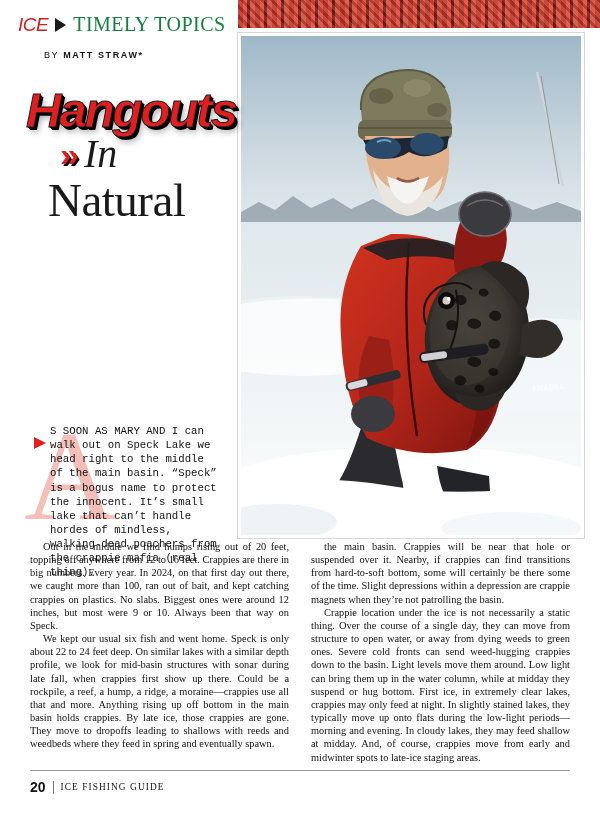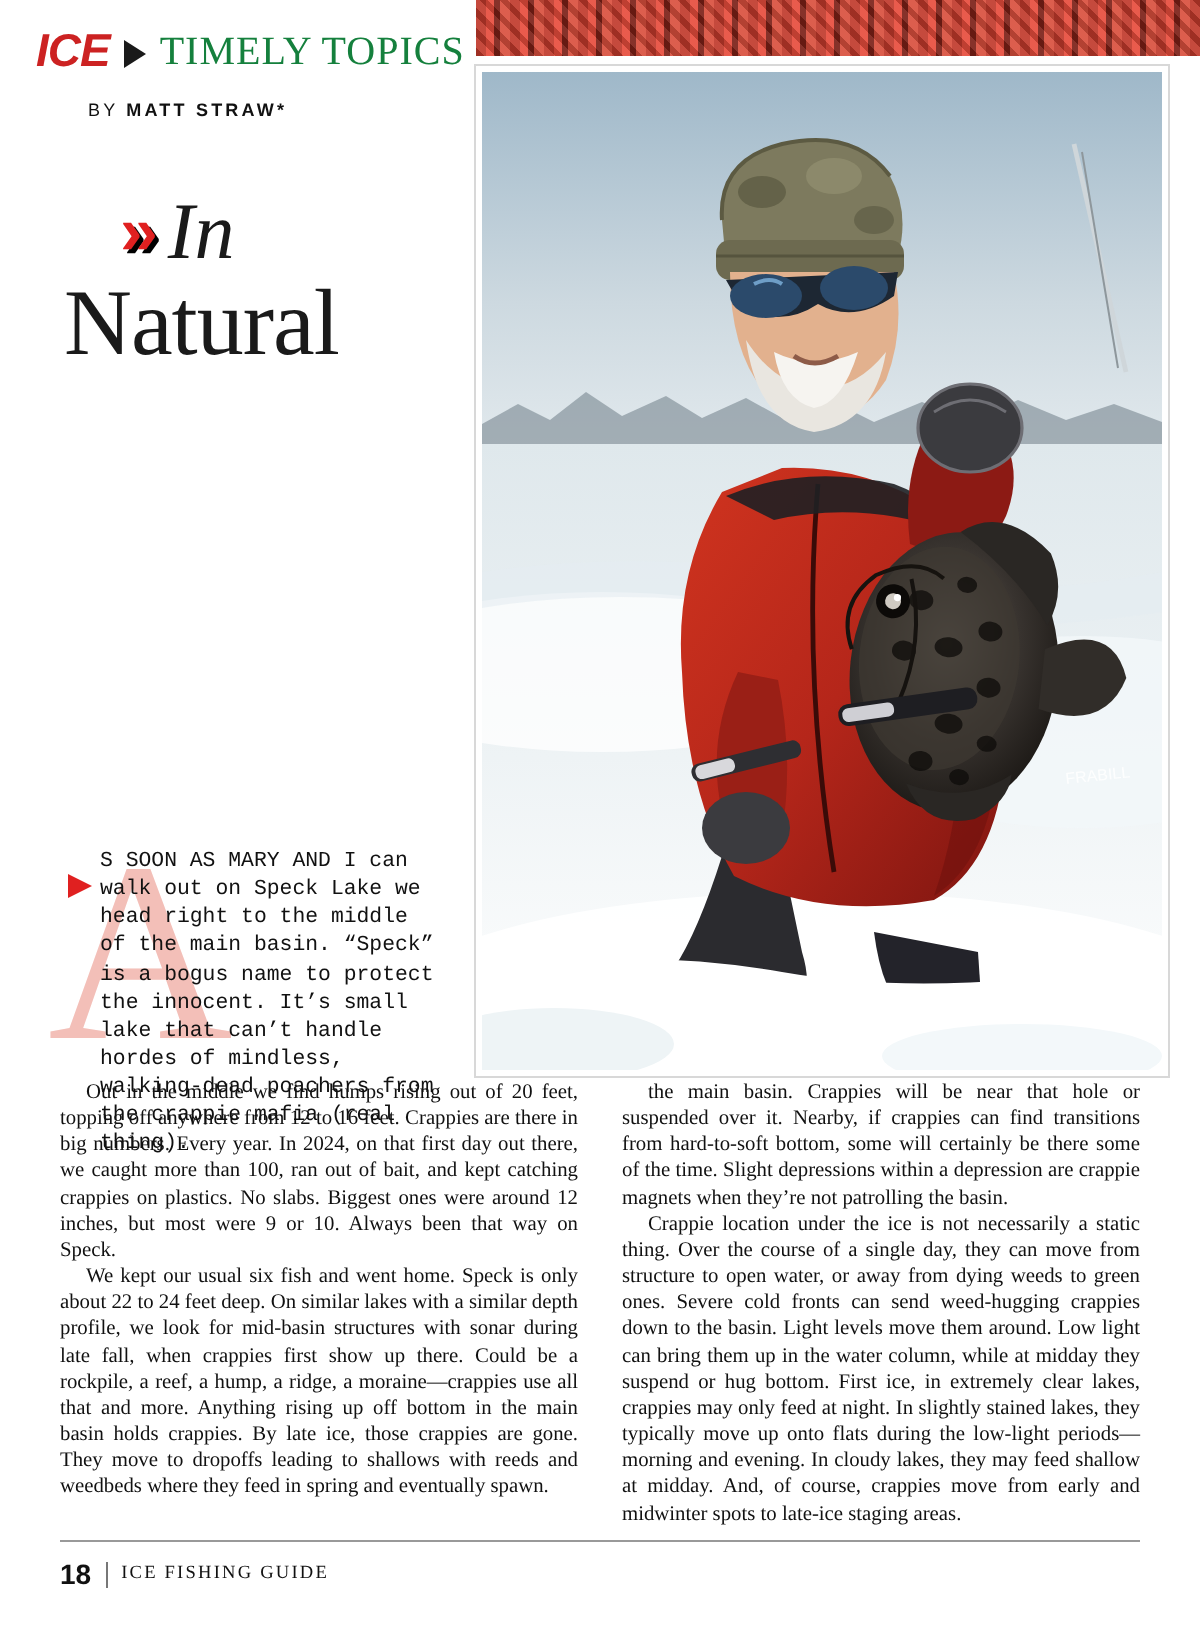--- a/index.html
+++ b/index.html
@@ -44,9 +44,9 @@
   }
   .ice-word {
     font-family: "Liberation Sans", sans-serif;
-    font-weight: bold;
+    font-weight: normal;
     font-style: italic;
-    font-size: 23px;
+    font-size: 19px;
     letter-spacing: -0.5px;
     color: #cc2222;
     line-height: 1;

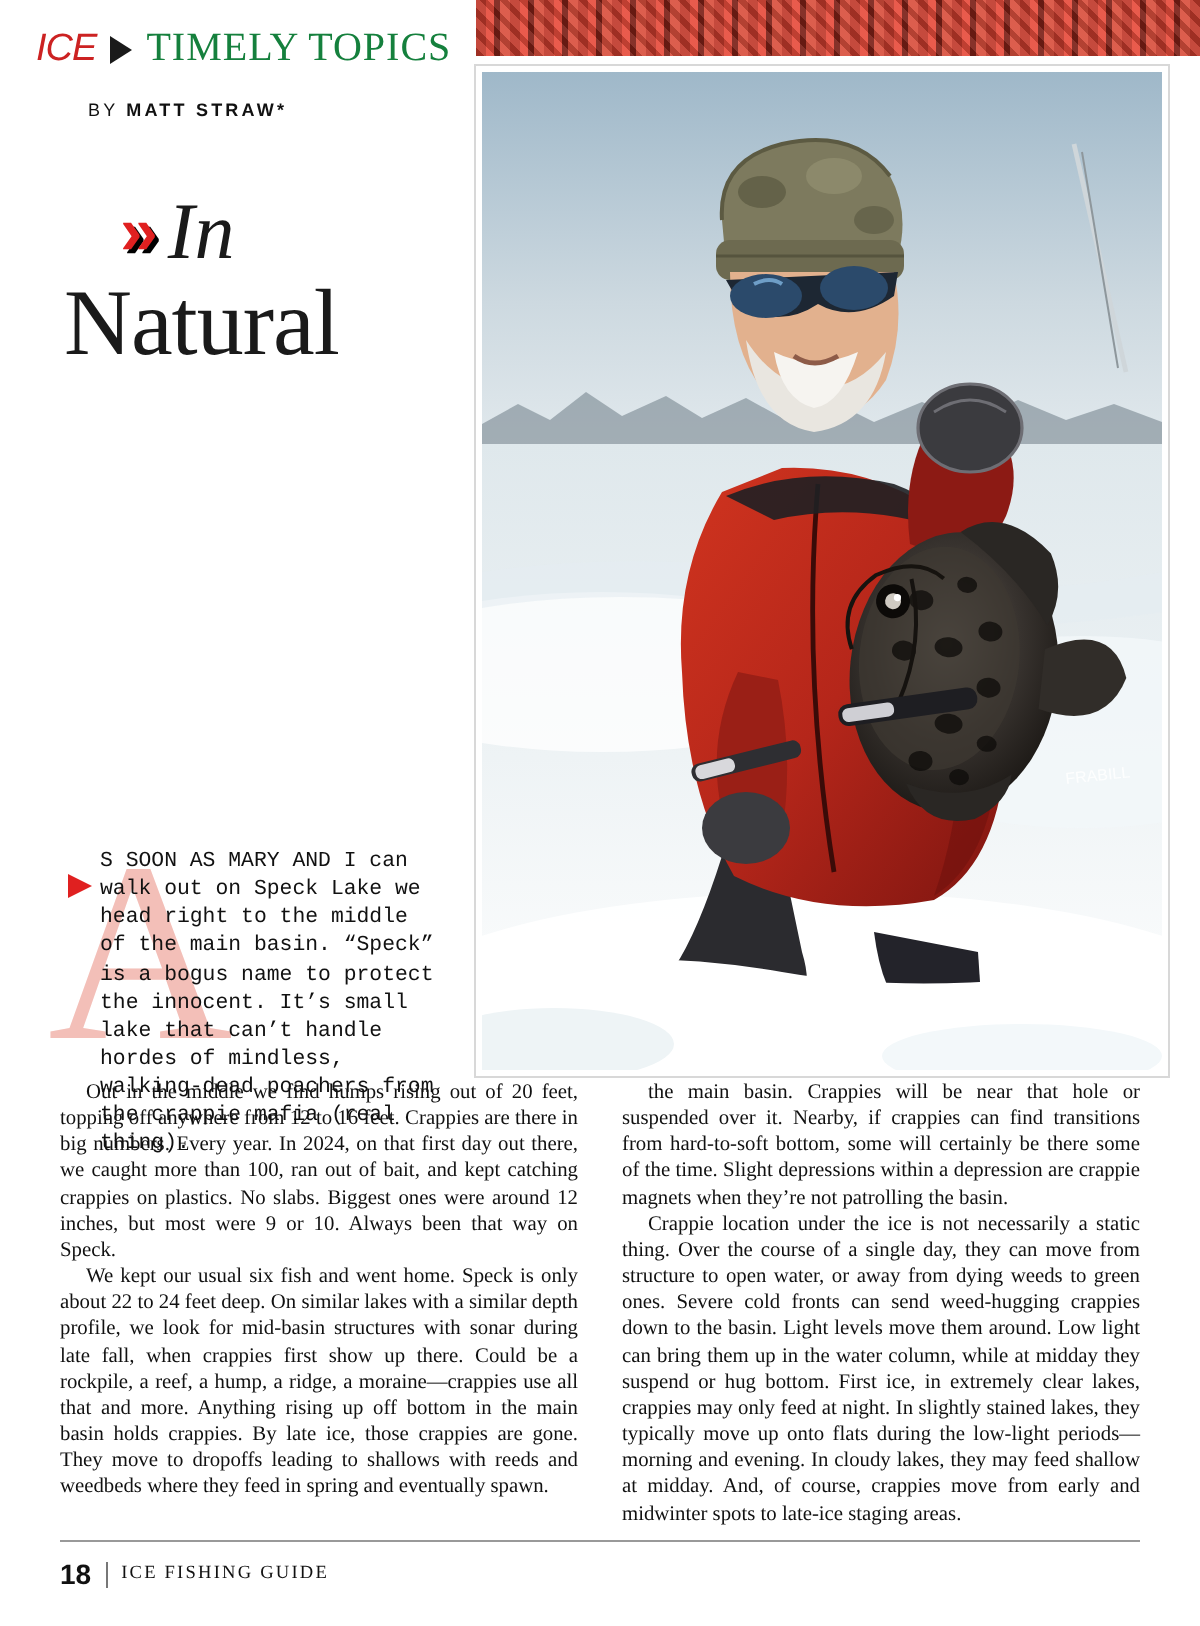--- a/index.html
+++ b/index.html
@@ -386,6 +386,7 @@
 </div>
 
 <div class="headline-wrap">
+  <div class="hl-red hl-hangouts">Hangouts</div>
   <div class="hl-in-row">
     <span class="chev">»</span>
     <span class="hl-in">In</span>

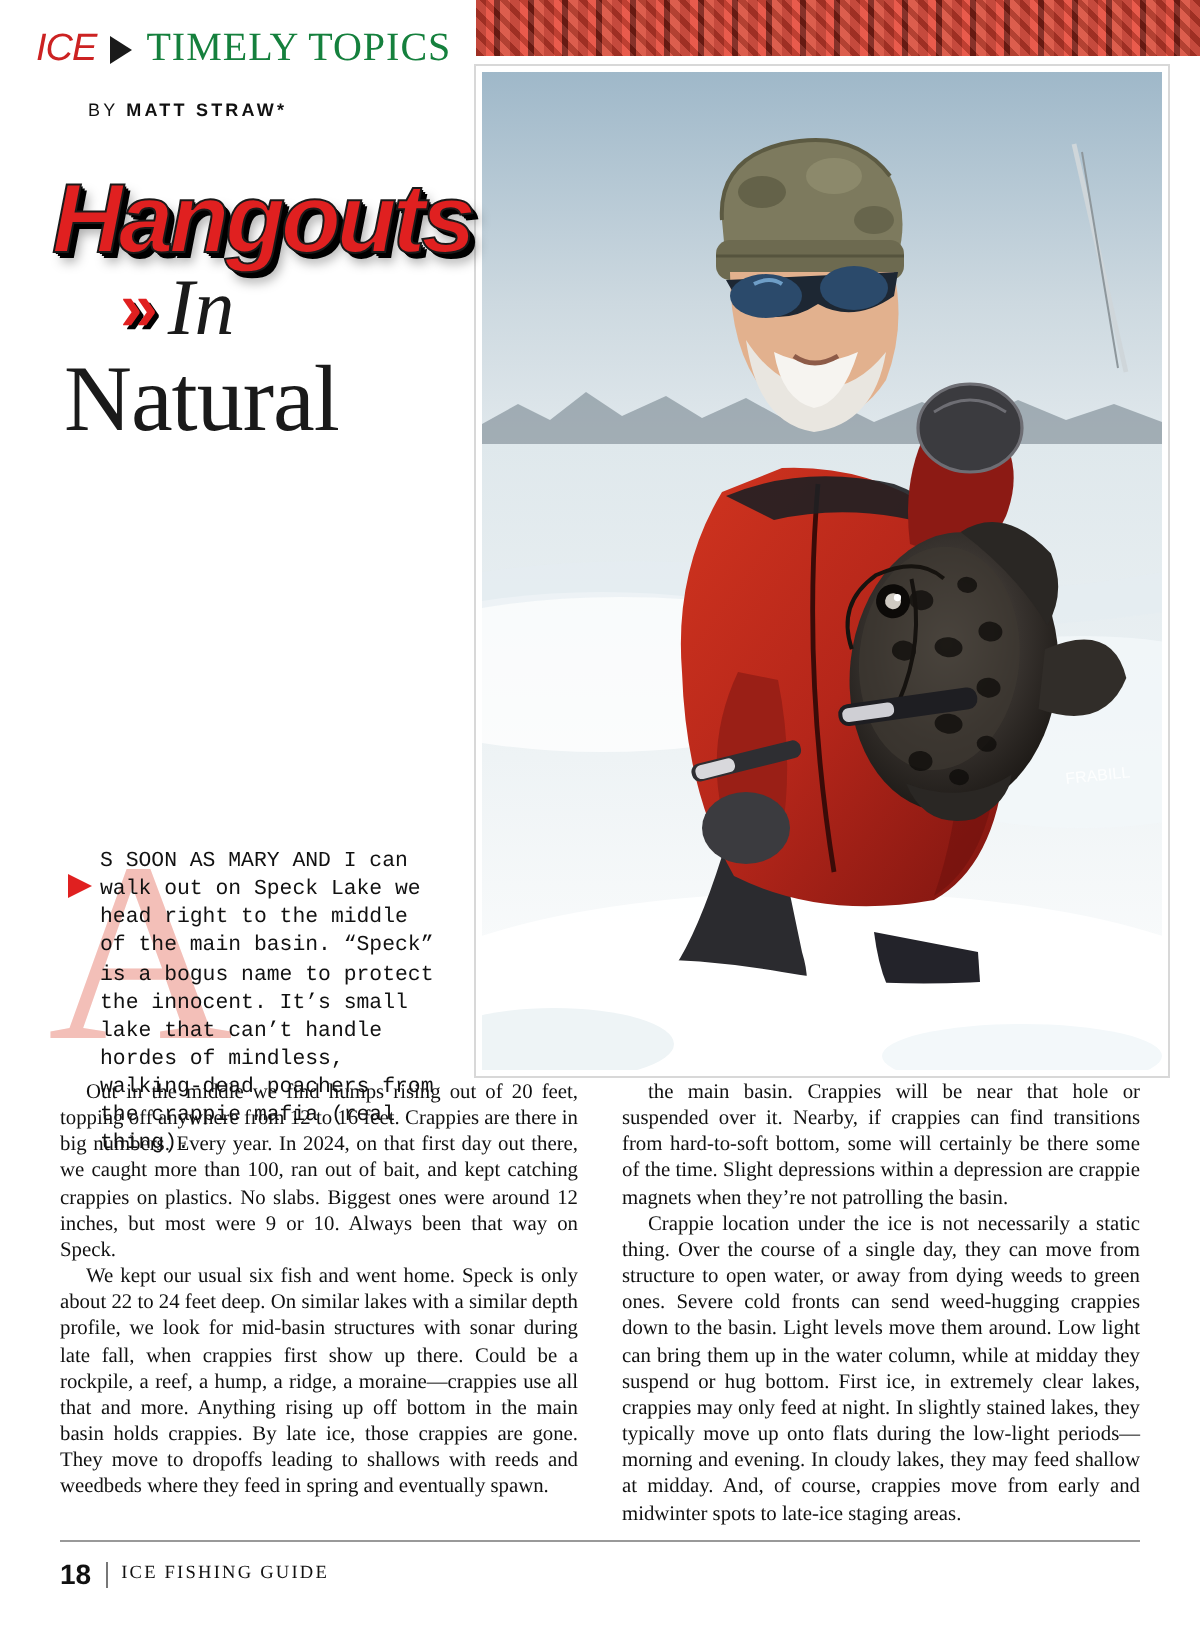--- a/index.html
+++ b/index.html
@@ -141,7 +141,7 @@
     color: #1a1a1a;
     line-height: .95;
     margin-top: 4px;
-    margin-left: 6px;
+    margin-left: 22px;
     letter-spacing: -0.5px;
   }
   .hl-lakes {

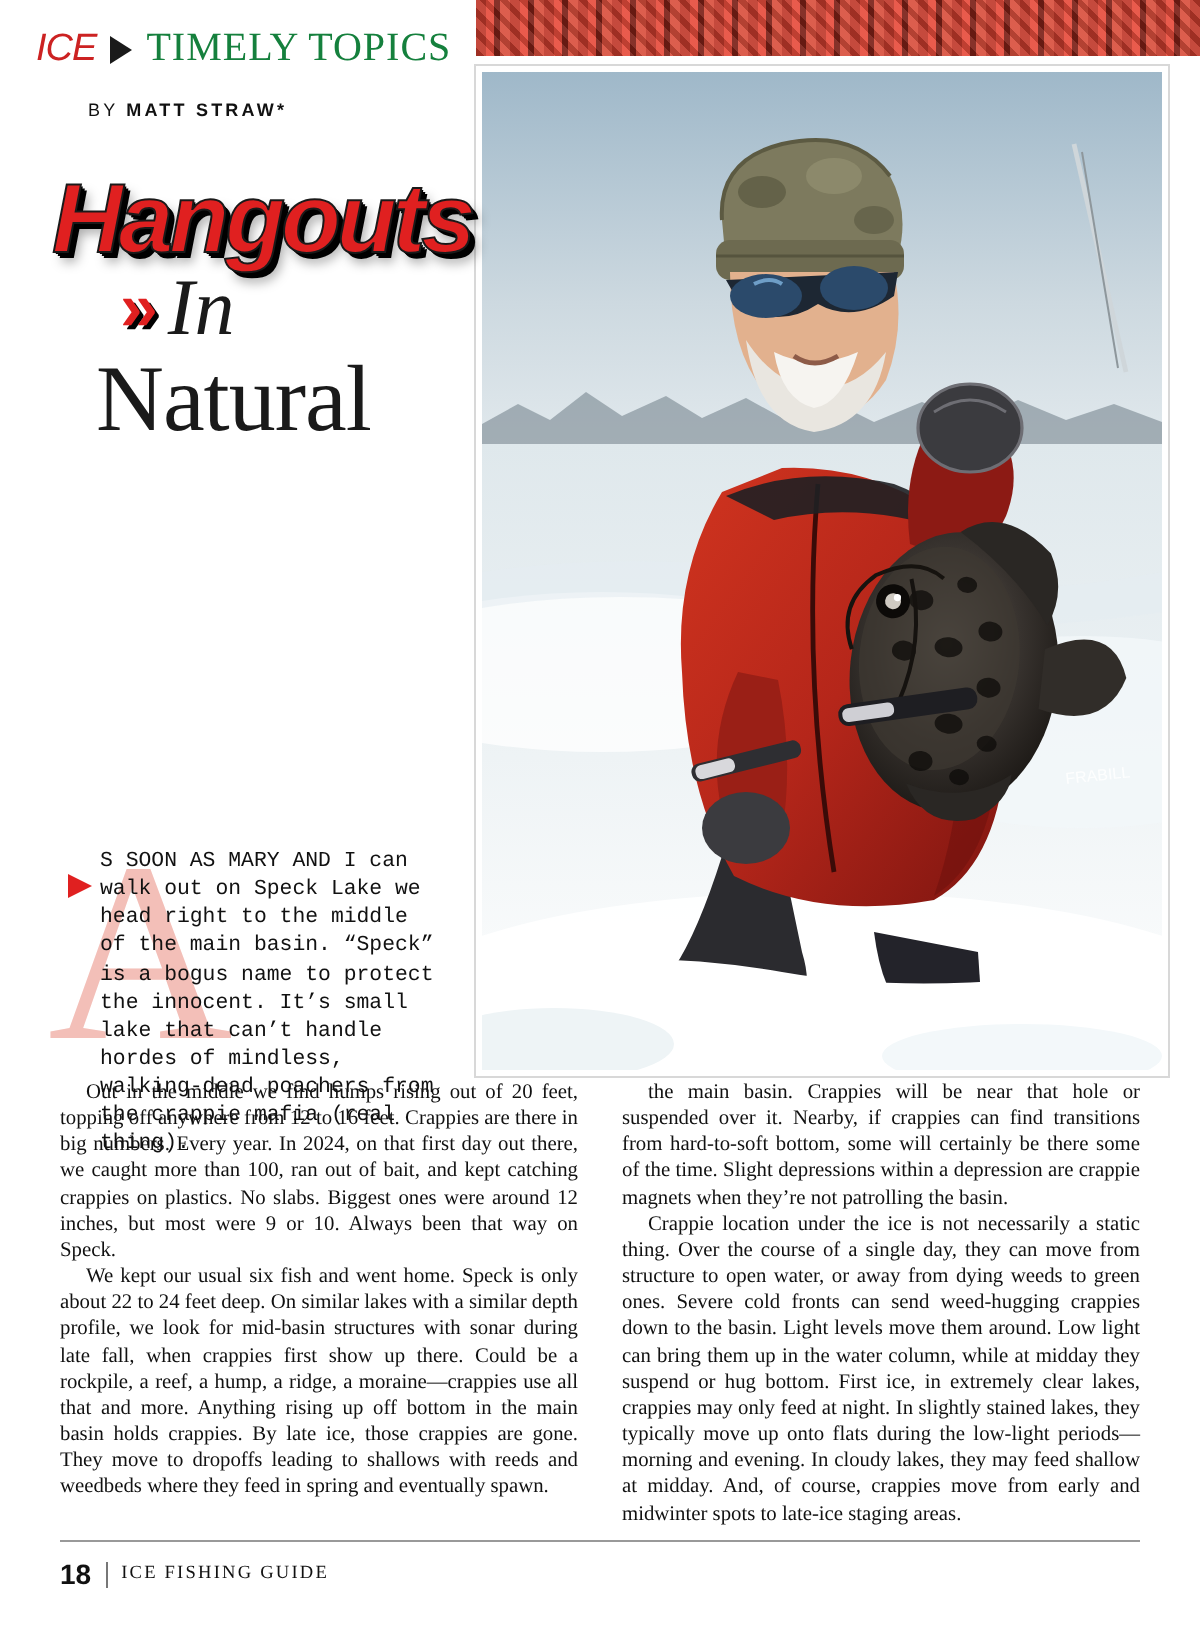--- a/index.html
+++ b/index.html
@@ -413,7 +413,7 @@
 
 <div class="footer-rule"></div>
 <div class="footer">
-  <span class="page-num">18</span>
+  <span class="page-num">20</span>
   <span class="vbar"></span>
   <span class="footer-title">ICE FISHING GUIDE</span>
 </div>

